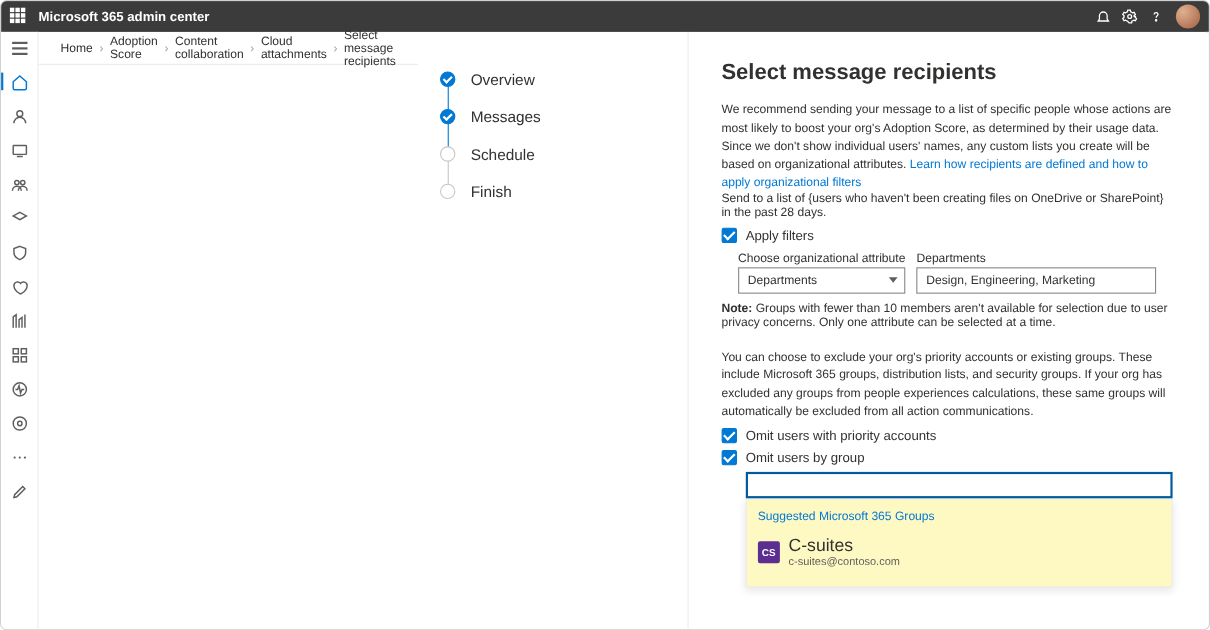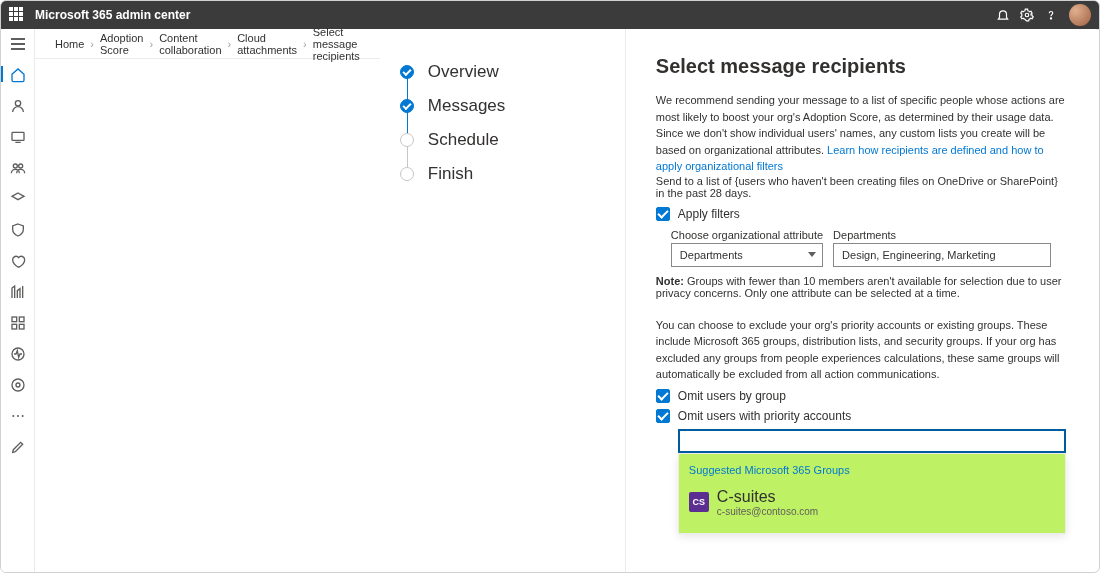--- a/index.html
+++ b/index.html
@@ -36,7 +36,7 @@
   .step .line { position:absolute; left:7px; top:14px; width:0; height:34px; border-left:1px solid #c8c6c4; }
   .step:last-child .line { display:none; }
   .step.done .line { border-left-color:#0078d4; }
-  .step .label { margin-left:14px; font-size:17px; color:#323130; }
+  .step .label { margin-left:14px; font-size:14px; color:#323130; }
   .step.current .label { font-weight:600; }
 
   .main { flex:1; padding: 26px 30px 0 30px; overflow-y:auto; position:relative; min-width:0;}

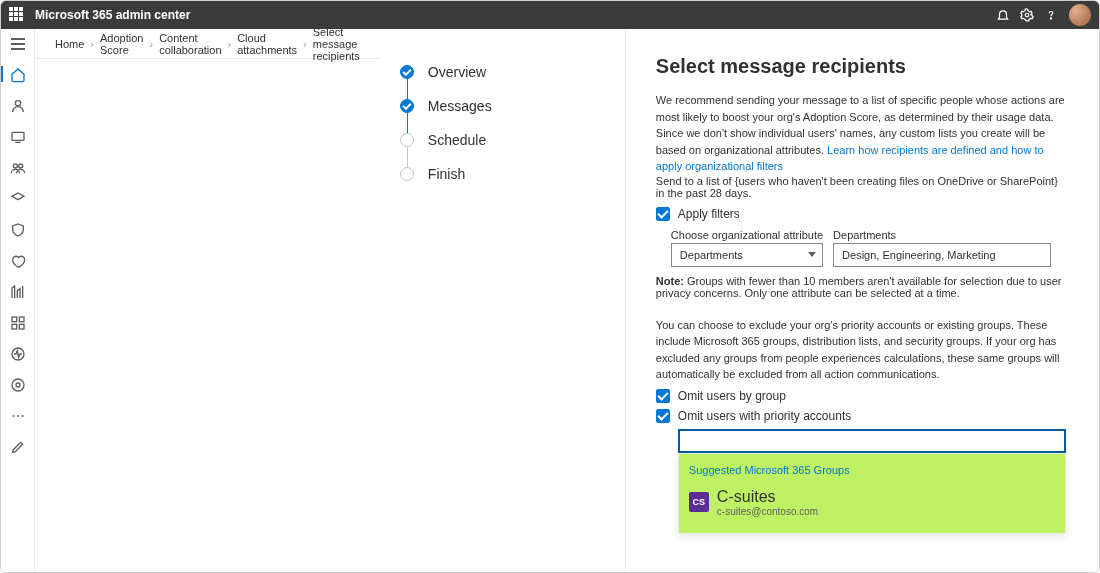--- a/index.html
+++ b/index.html
@@ -266,11 +266,11 @@
 
         <div class="check-row">
           <div class="checkbox"></div>
-          <span>Omit users by group</span>
+          <span>Omit users with priority accounts</span>
         </div>
         <div class="check-row">
           <div class="checkbox"></div>
-          <span>Omit users with priority accounts</span>
+          <span>Omit users by group</span>
         </div>
 
         <input class="group-input" style="">

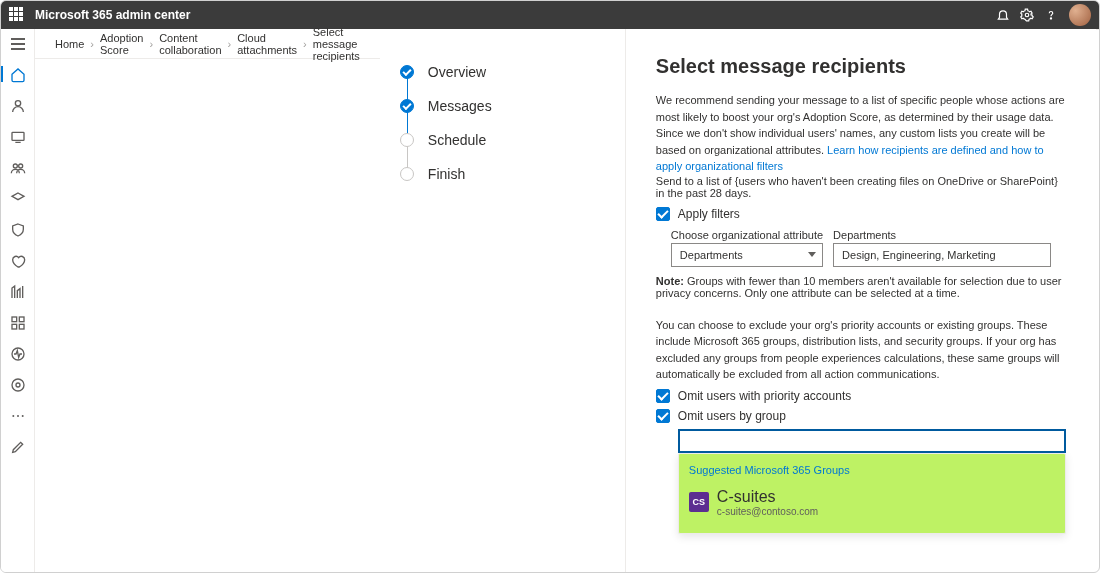--- a/index.html
+++ b/index.html
@@ -58,7 +58,7 @@
   .note strong{font-weight:600;}
   .para { font-size:11px; margin-top:18px; max-width:620px; line-height:1.5;}
   .group-input { margin-top:6px; margin-left:22px; width:388px; height:24px; border:2px solid #005a9e; padding:0 6px; font-size:11px;}
-  .suggest-panel { margin-left:22px; width:388px; border:1px solid #edebe9; box-shadow:0 3px 8px rgba(0,0,0,.1); background:#bef264; border-radius:2px; }
+  .suggest-panel { margin-left:22px; width:388px; border:1px solid #edebe9; box-shadow:0 3px 8px rgba(0,0,0,.1); background:#fef9c3; border-radius:2px; }
   .suggest-header { padding:10px 10px 6px 10px; font-size:11px; color:#0078d4;}
   .suggest-item { display:flex; align-items:center; padding:5px 10px; gap:8px; cursor:pointer;}
   .avatar-sq { width:20px;height:20px; display:flex;align-items:center;justify-content:center; font-size:9px; font-weight:600; color:#fff; border-radius:2px;}

